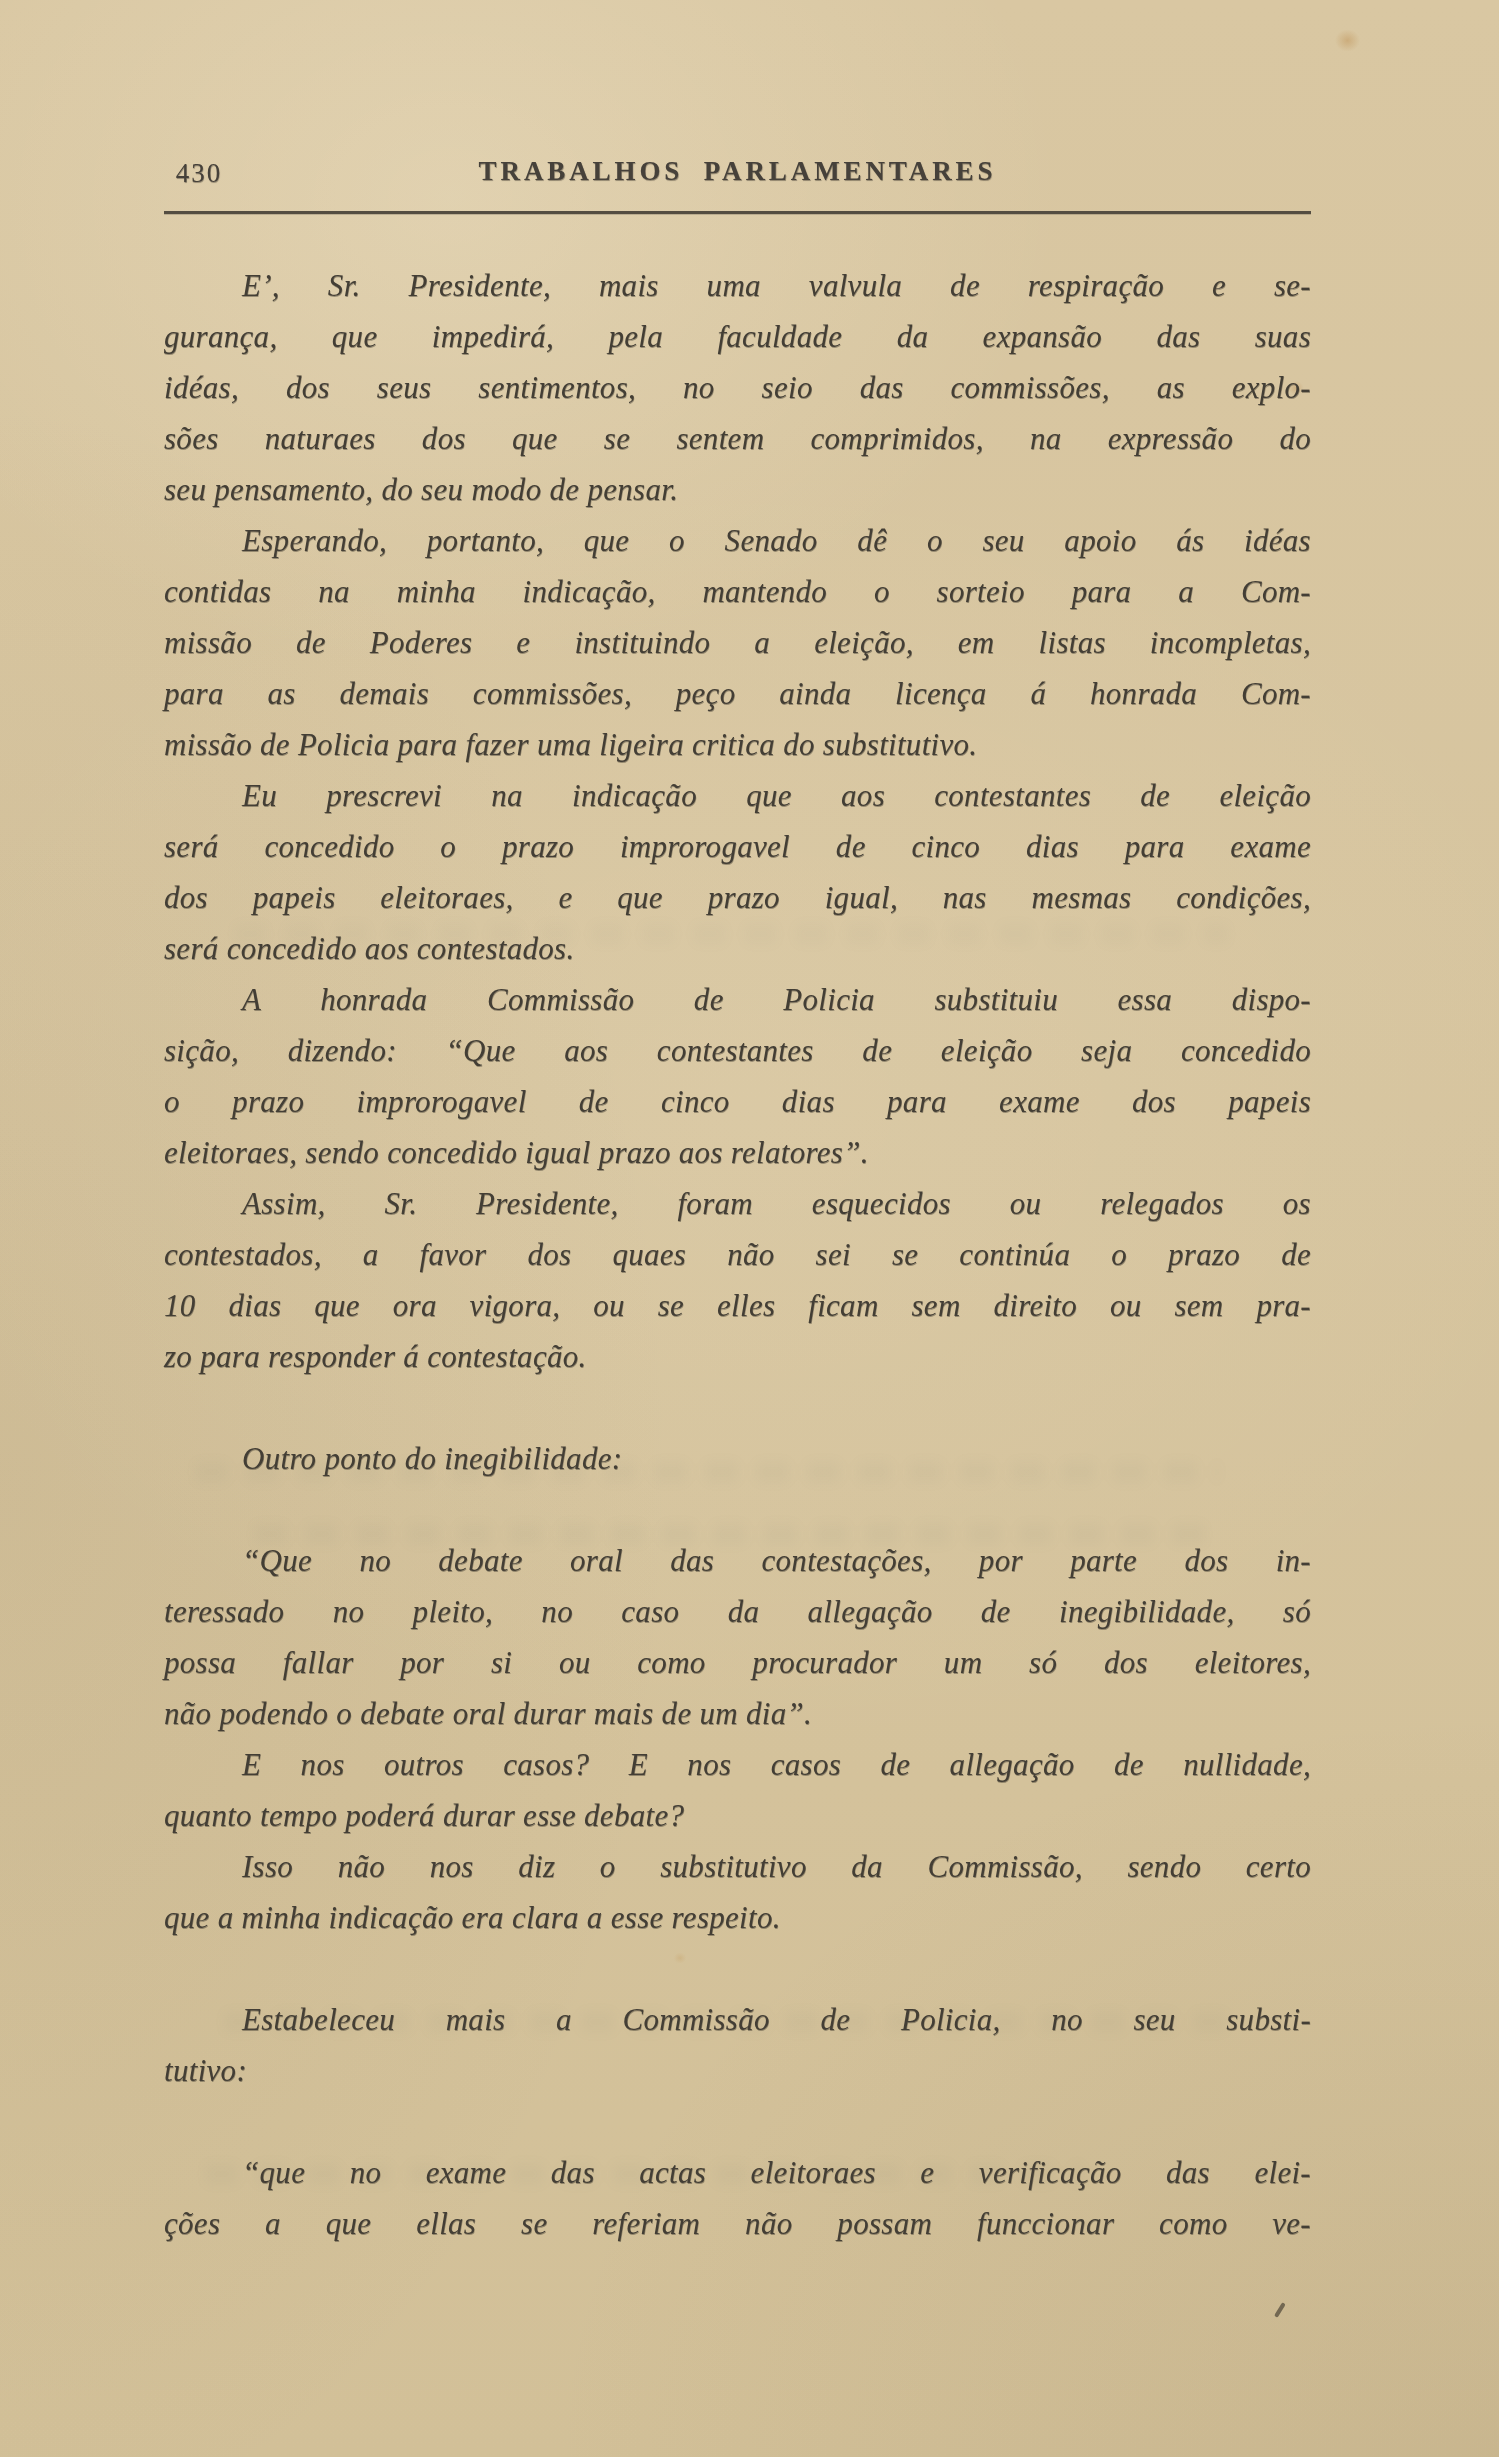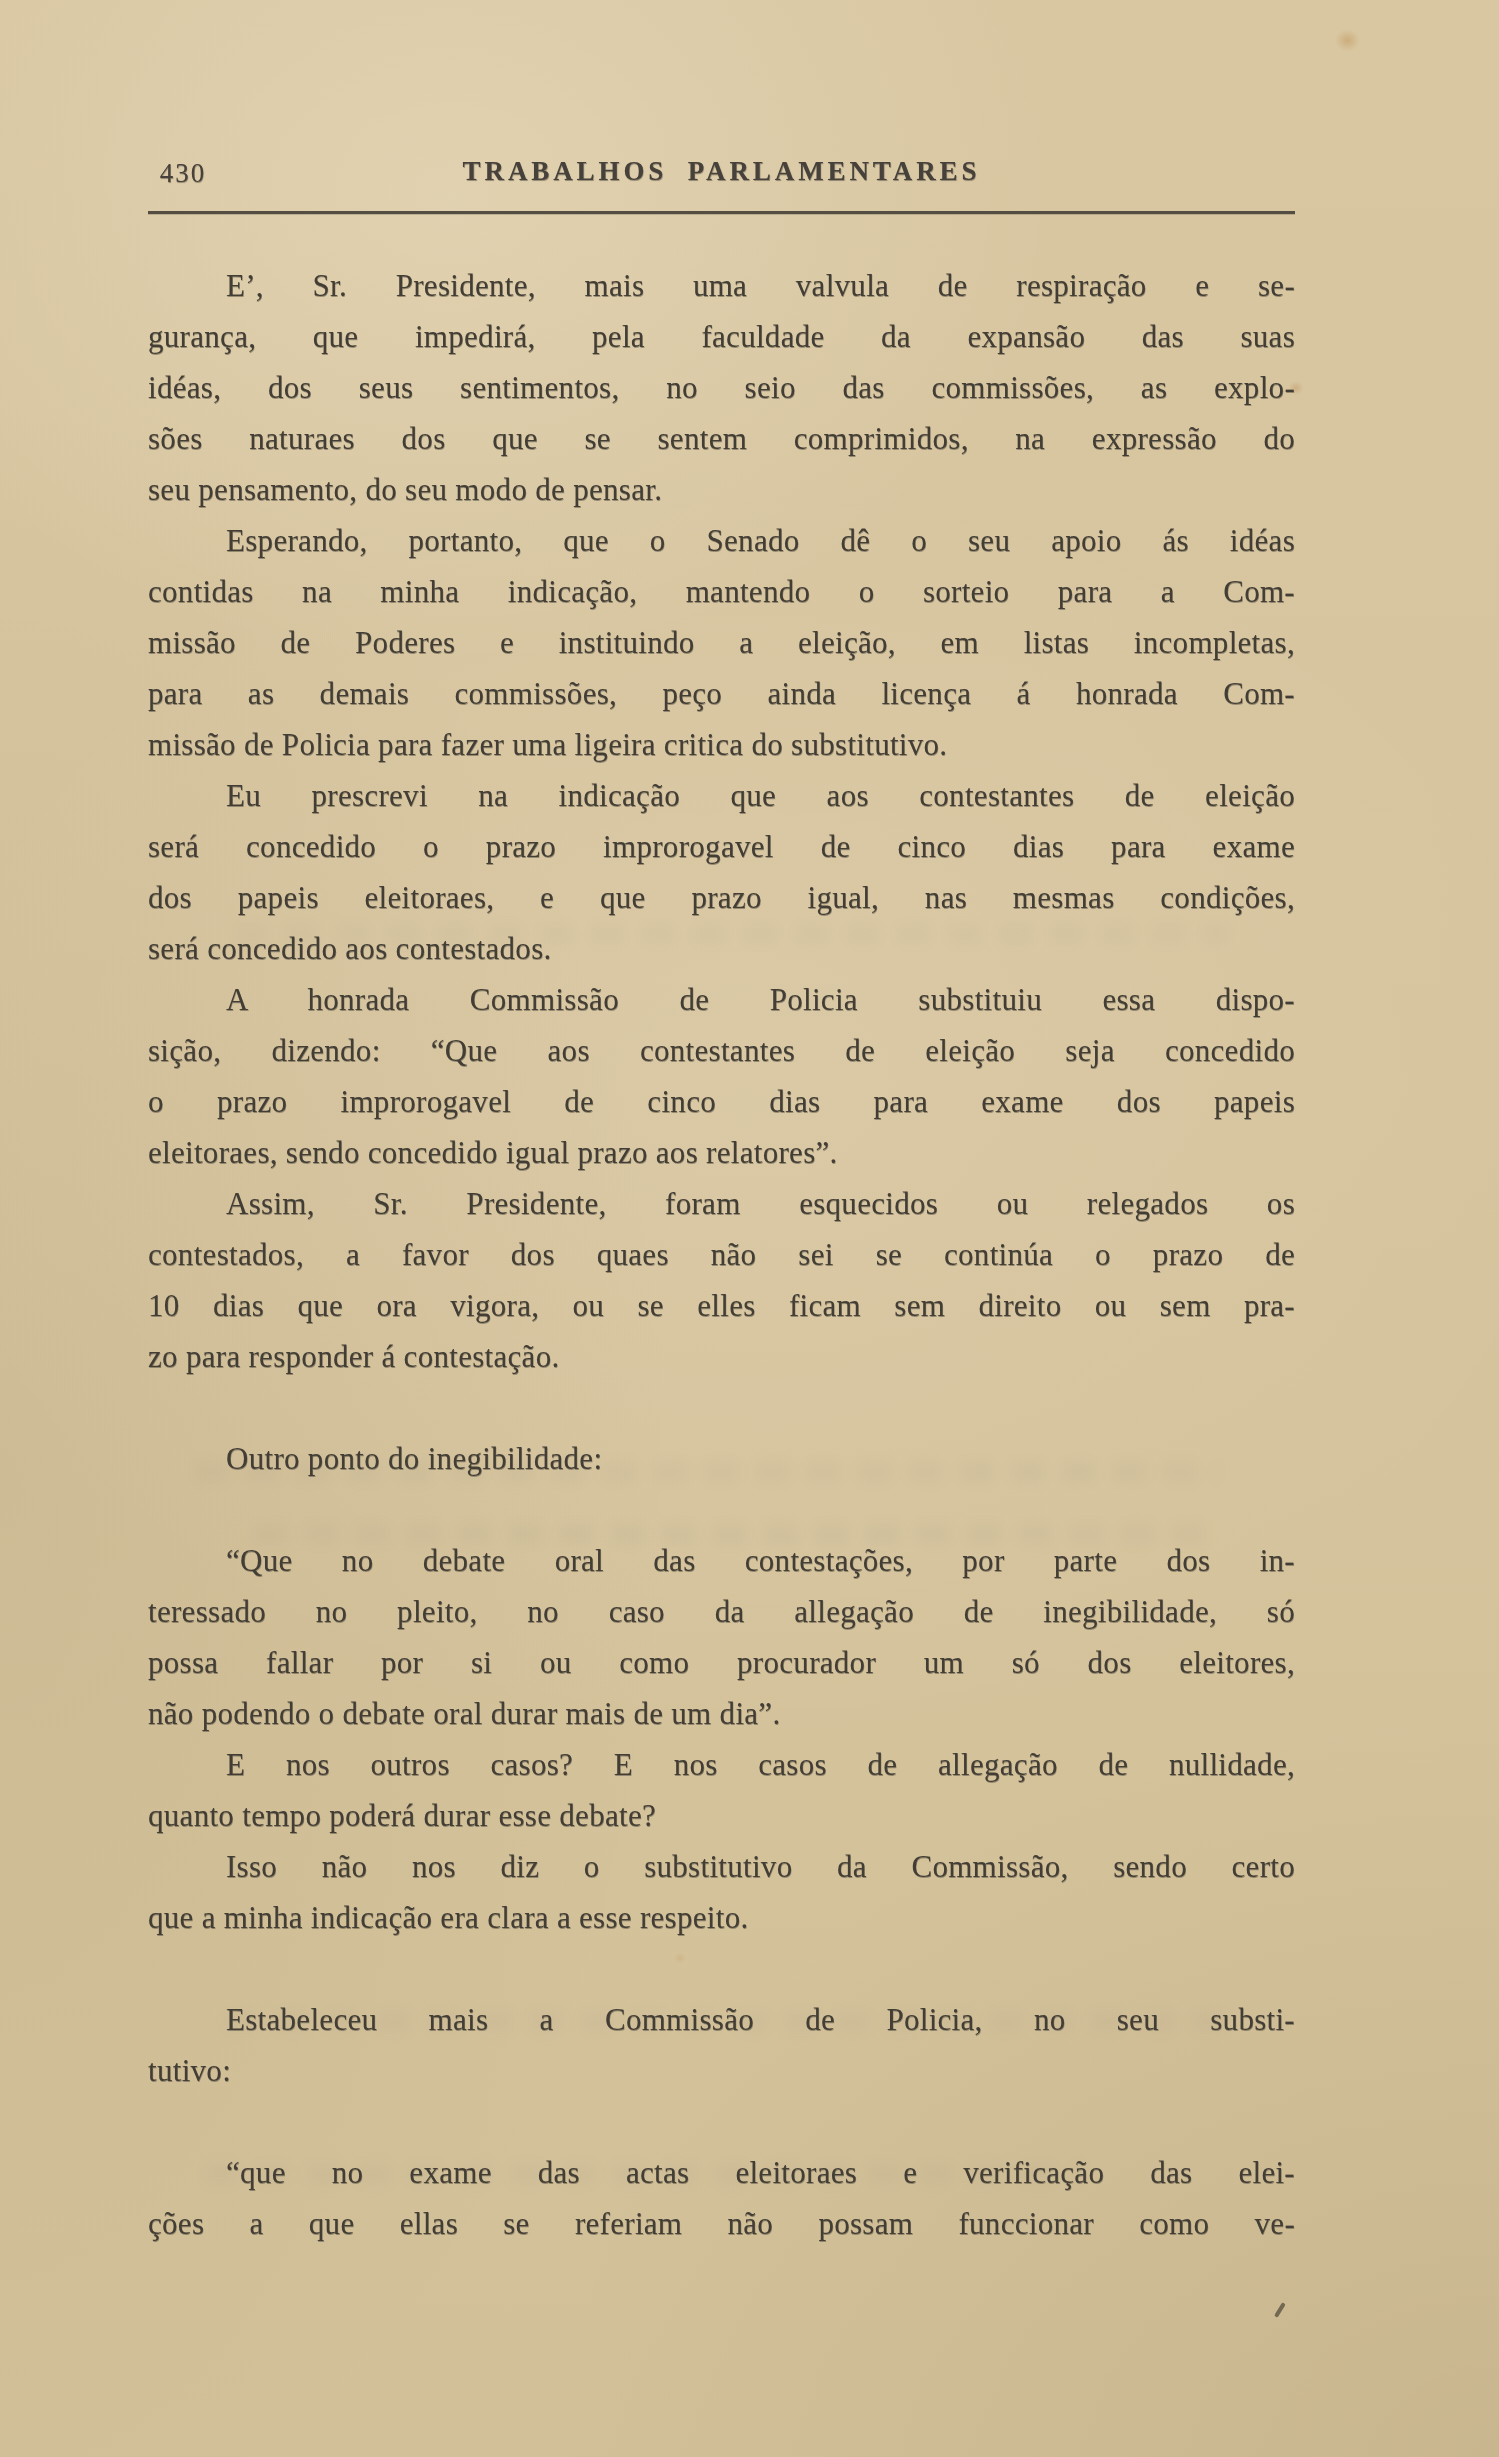--- a/index.html
+++ b/index.html
@@ -58,7 +58,7 @@
 
   .content {
     position: absolute;
-    left: 148px; top: 0;
+    left: 164px; top: 0;
     width: 1147px;
     color: #45403a;
   }

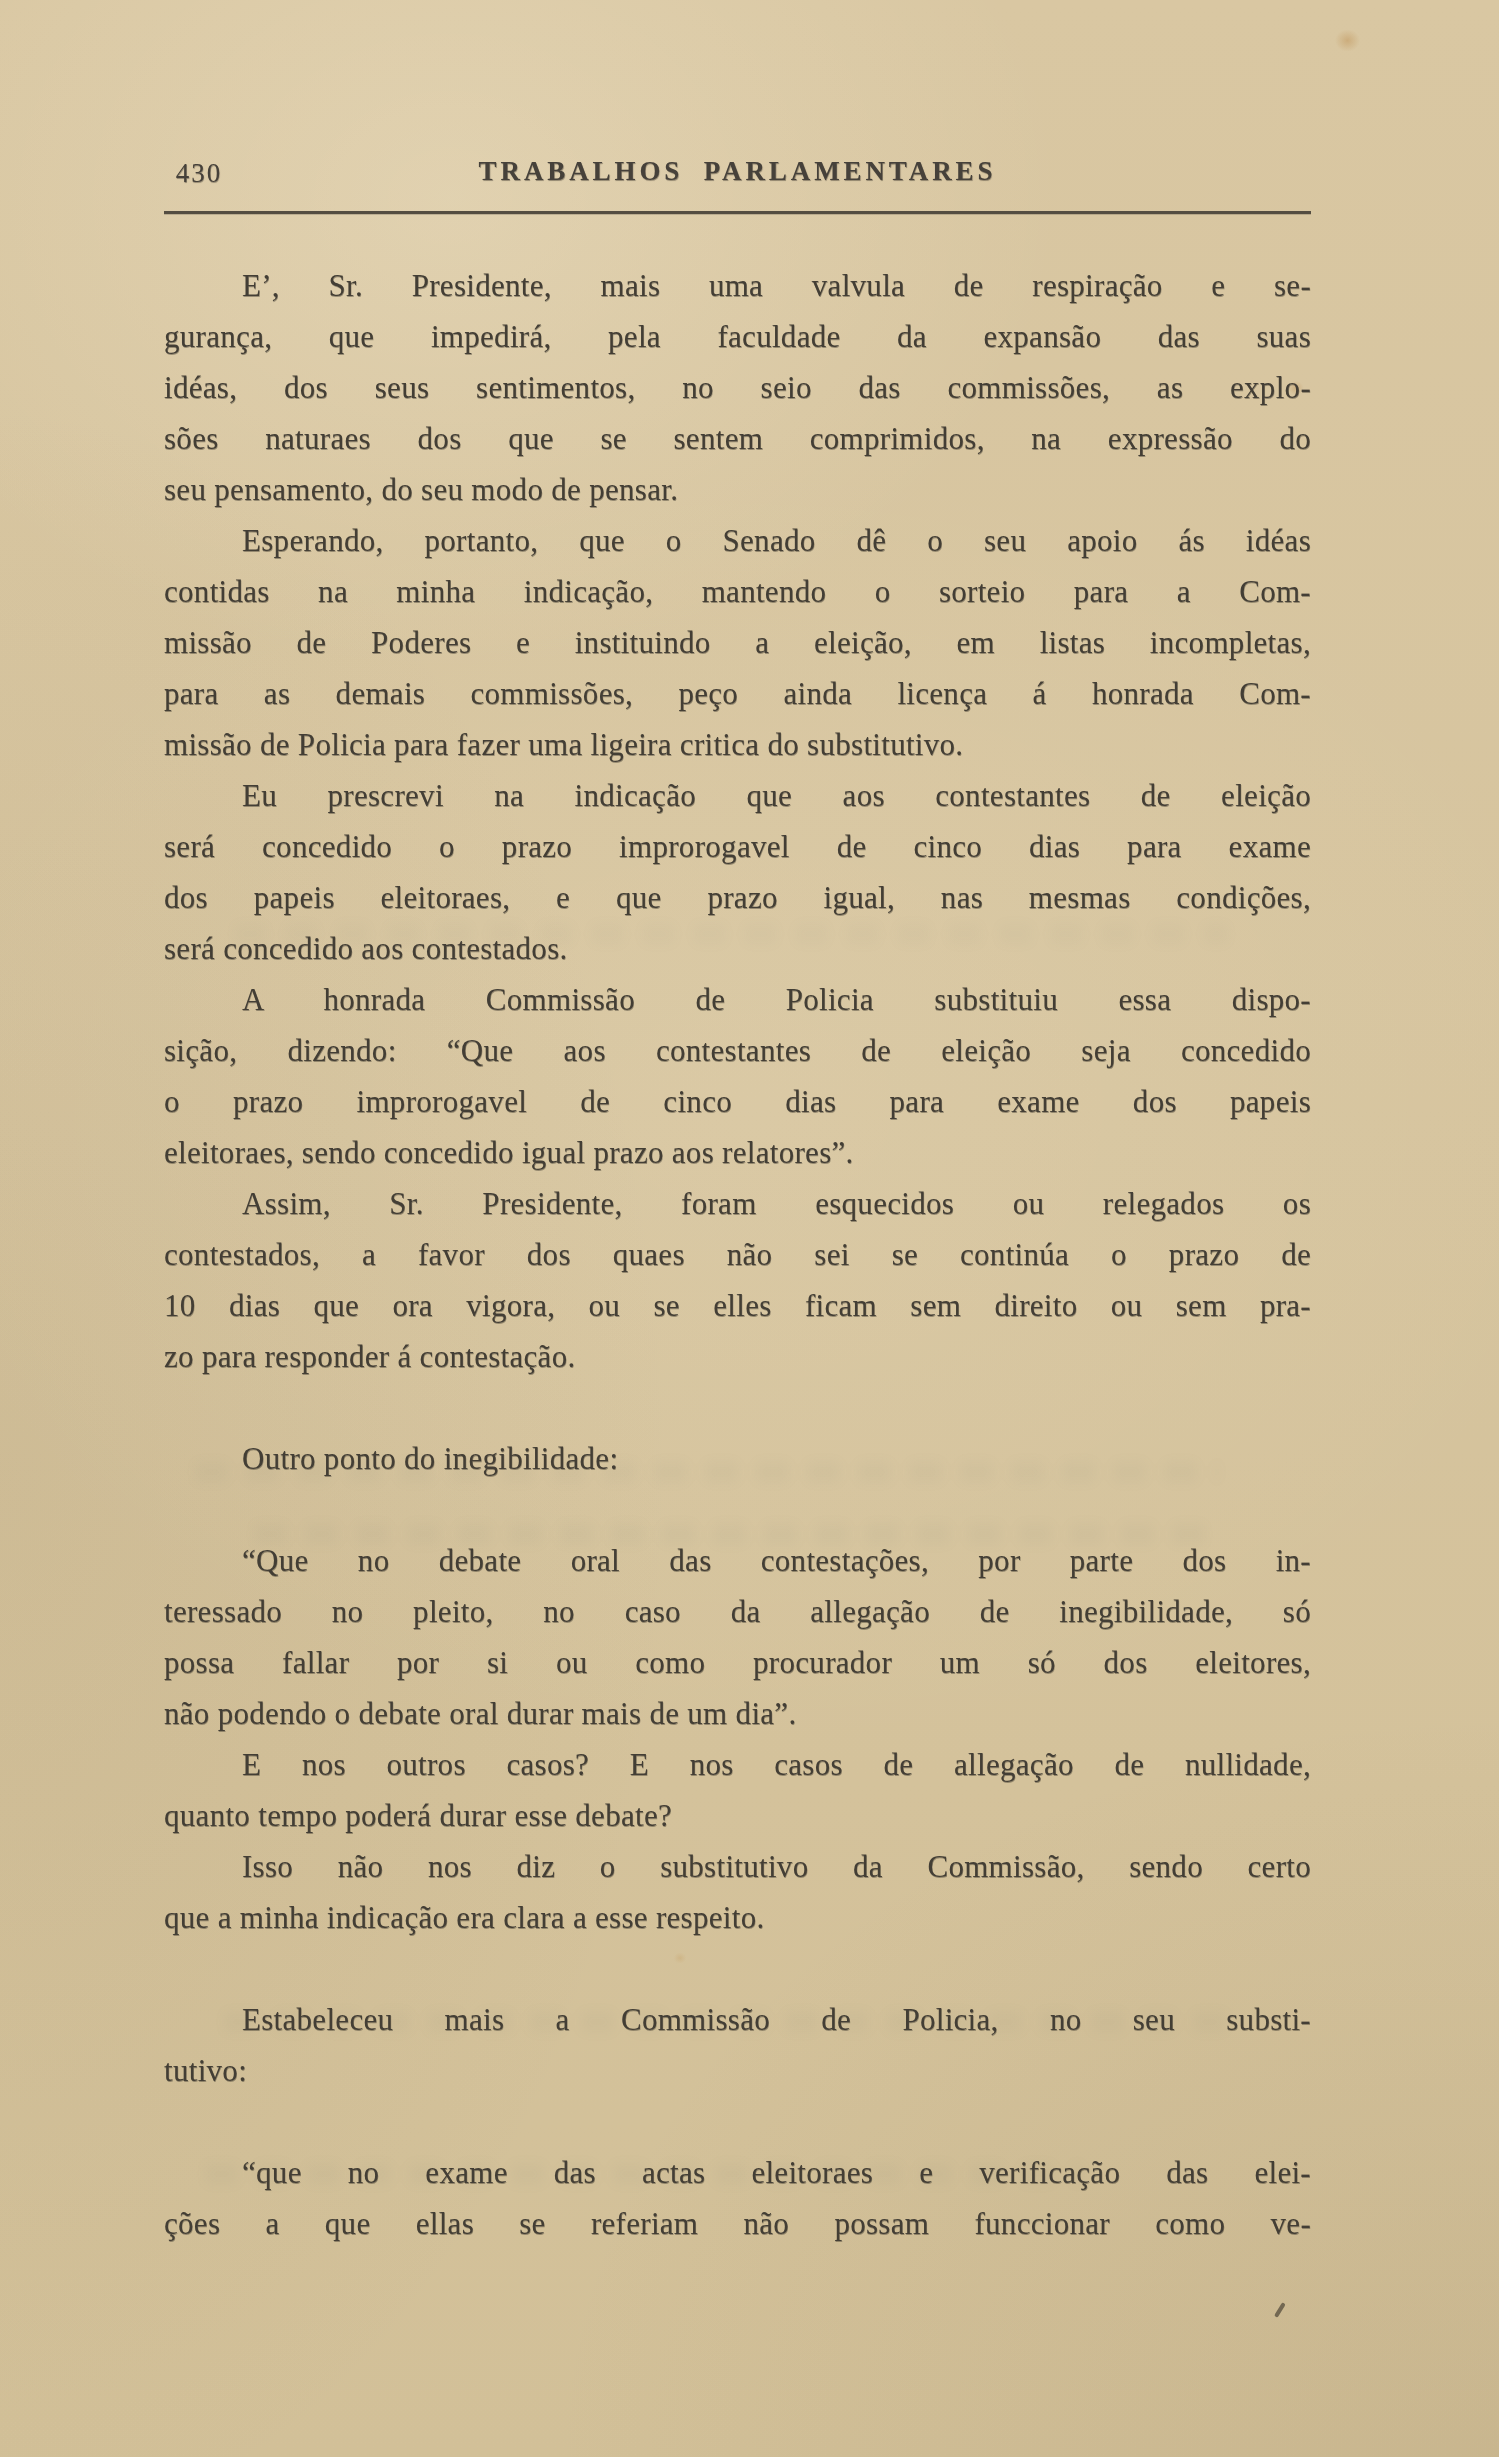--- a/index.html
+++ b/index.html
@@ -96,6 +96,7 @@
     letter-spacing: 0.3px;
     color: #433e35;
     text-shadow: 0.5px 0.5px 0.6px rgba(56,50,40,0.42);
+    font-style: italic;
   }
   .paragraph { margin: 0; }
   .paragraph.gap-before { margin-top: 51px; }

